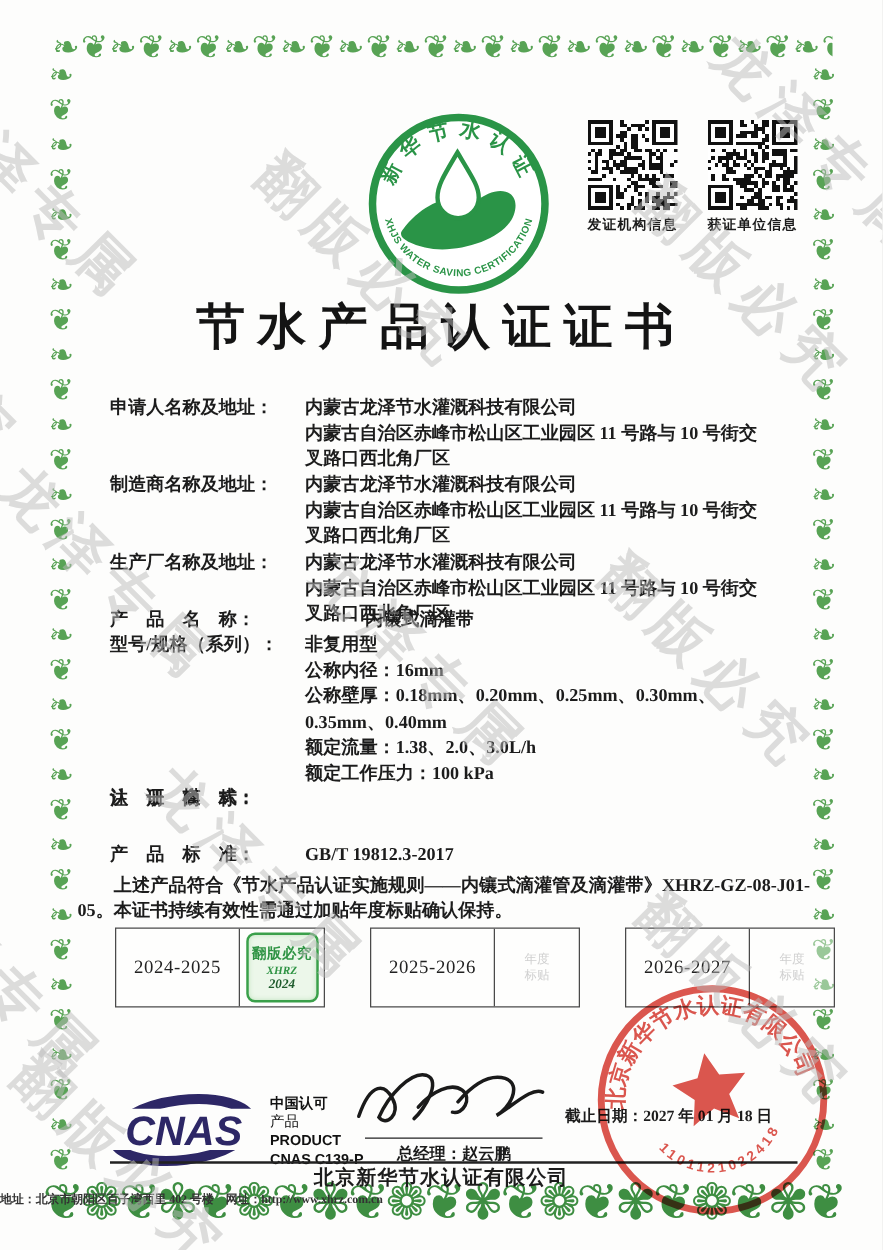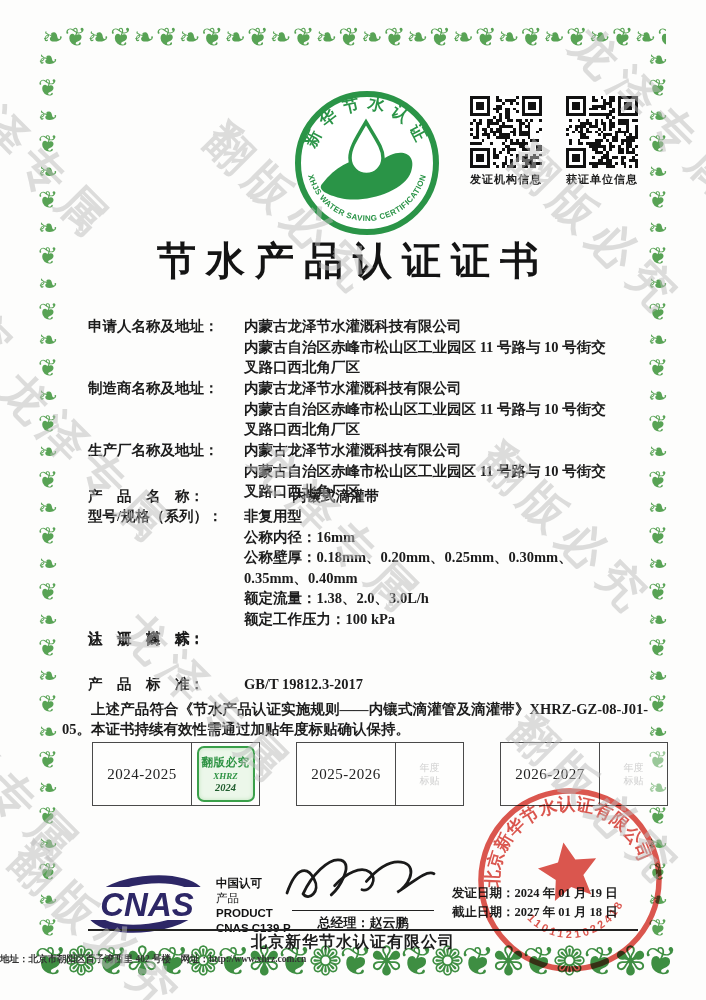--- a/index.html
+++ b/index.html
@@ -651,7 +651,6 @@
   <div class="manager">总经理：赵云鹏</div>
 
   <div class="dates">
-    <div>发证日期：2024 年 01 月 19 日</div>
     <div>截止日期：2027 年 01 月 18 日</div>
   </div>
 

